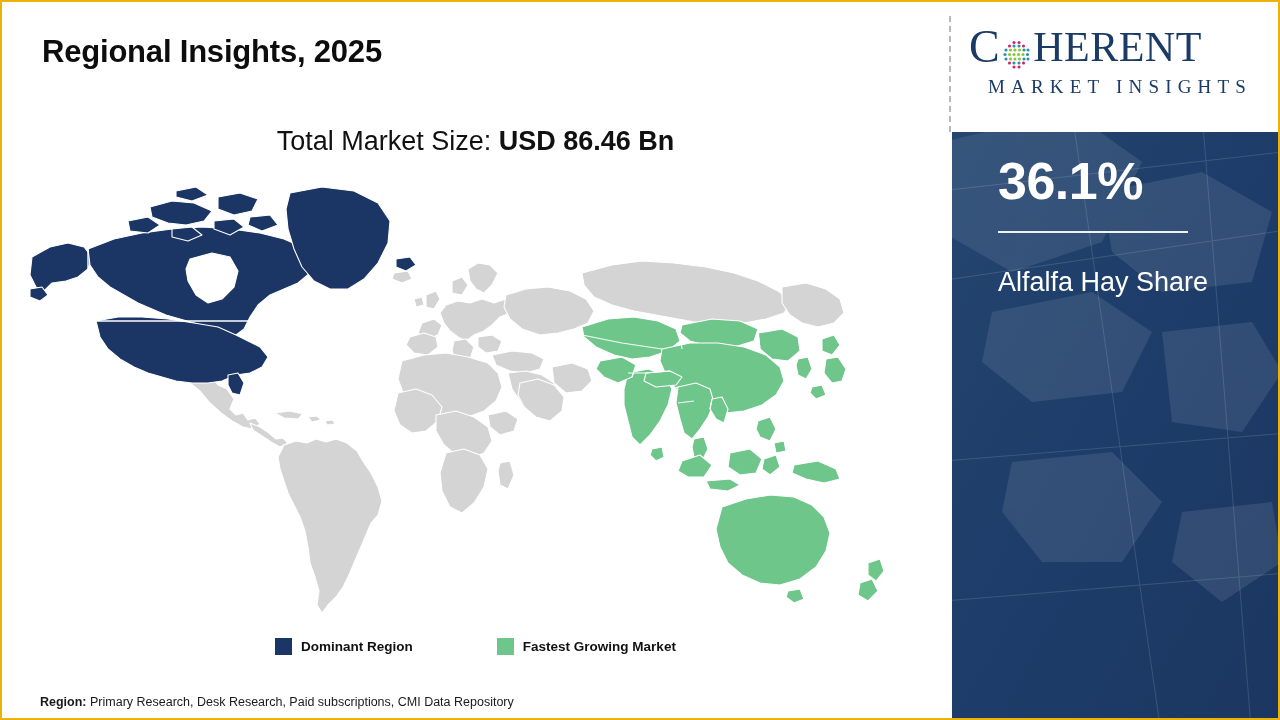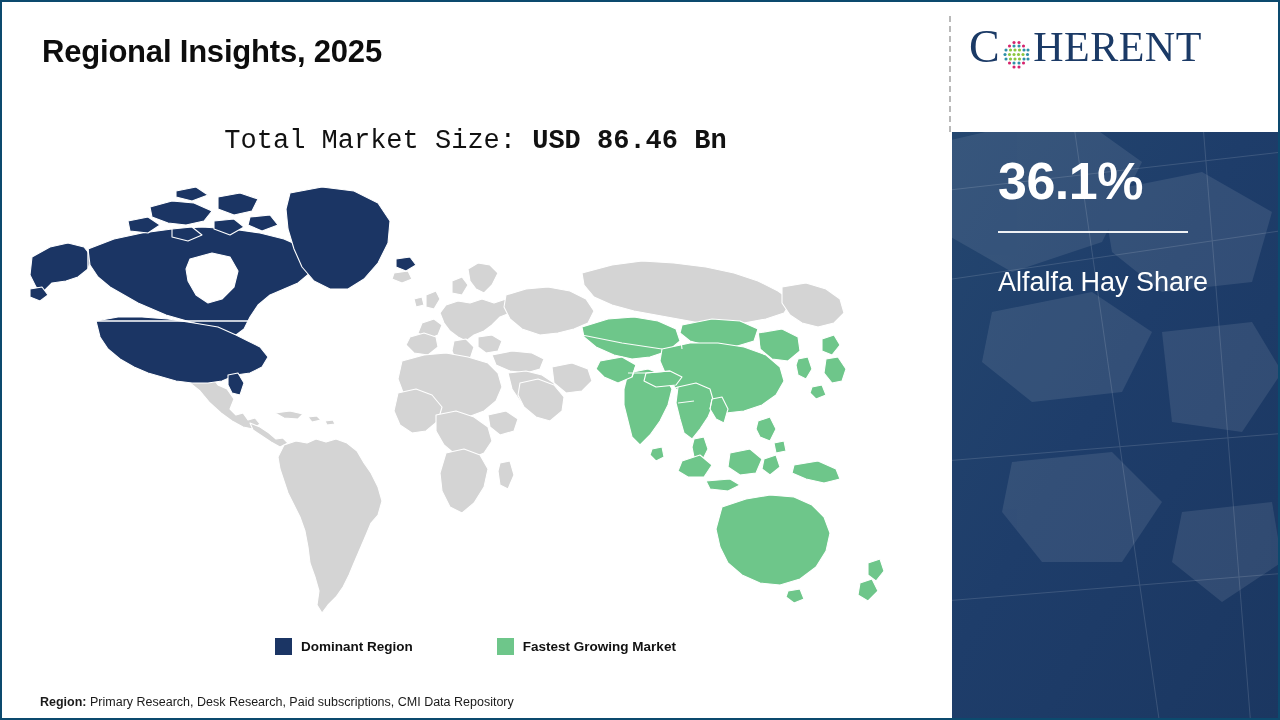--- a/index.html
+++ b/index.html
@@ -12,7 +12,7 @@
   #frame{
     position:relative;width:1280px;height:720px;
     box-sizing:border-box;
-    border:2px solid #0c4a6e;
+    border:2px solid #eab308;
     background:#ffffff;
     overflow:hidden;
   }

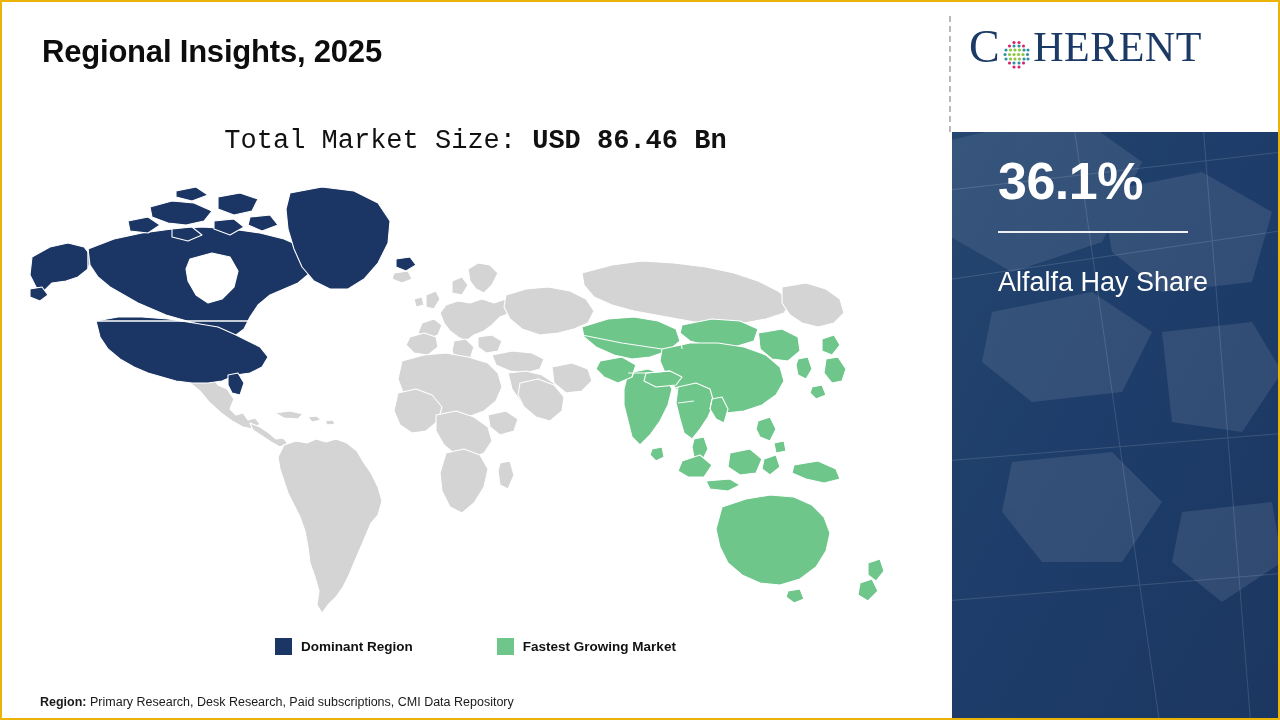--- a/index.html
+++ b/index.html
@@ -345,6 +345,7 @@
         </span>
         <span>HERENT</span>
       </div>
+      <div id="logo-sub">MARKET INSIGHTS</div>
     </div>
   </div>
 

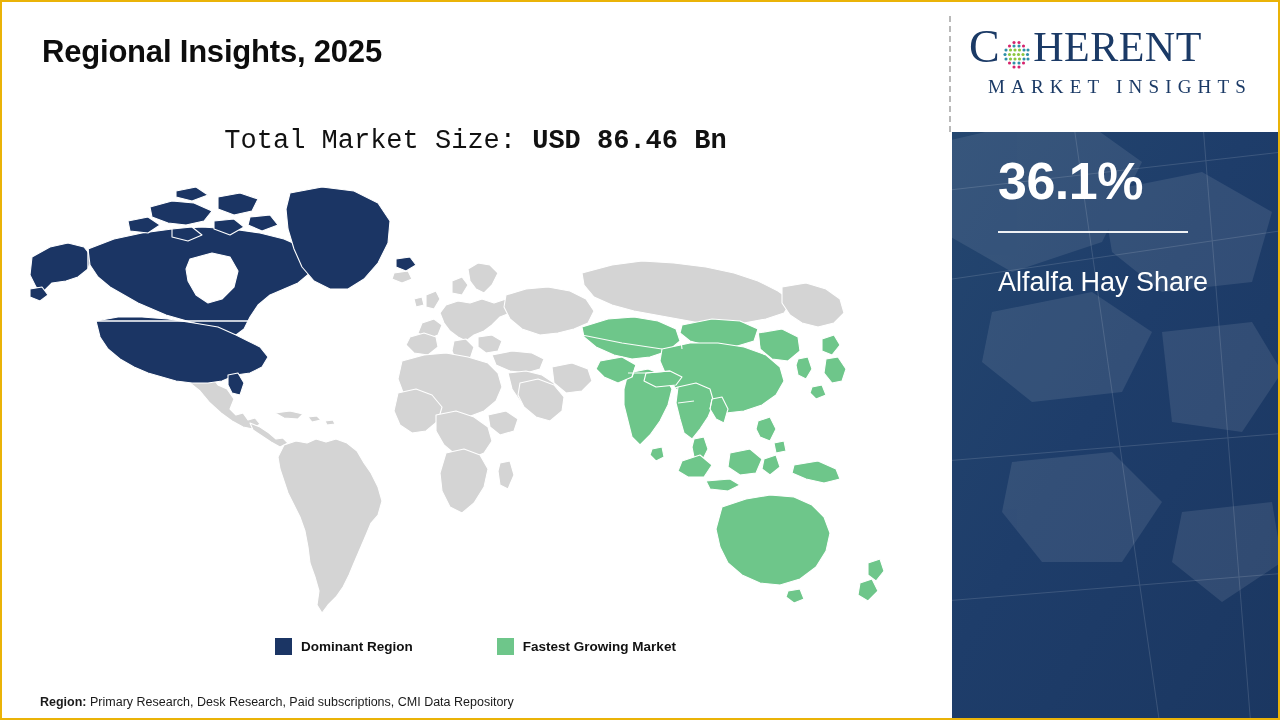--- a/index.html
+++ b/index.html
@@ -30,7 +30,6 @@
     position:absolute;left:0;top:124px;width:947px;
     text-align:center;font-size:27px;color:#111111;
     white-space:nowrap;
-    font-family:Liberation Mono, monospace;
   }
   #market-size-line .lbl{font-weight:normal;}
   #market-size-line .val{font-weight:bold;}

